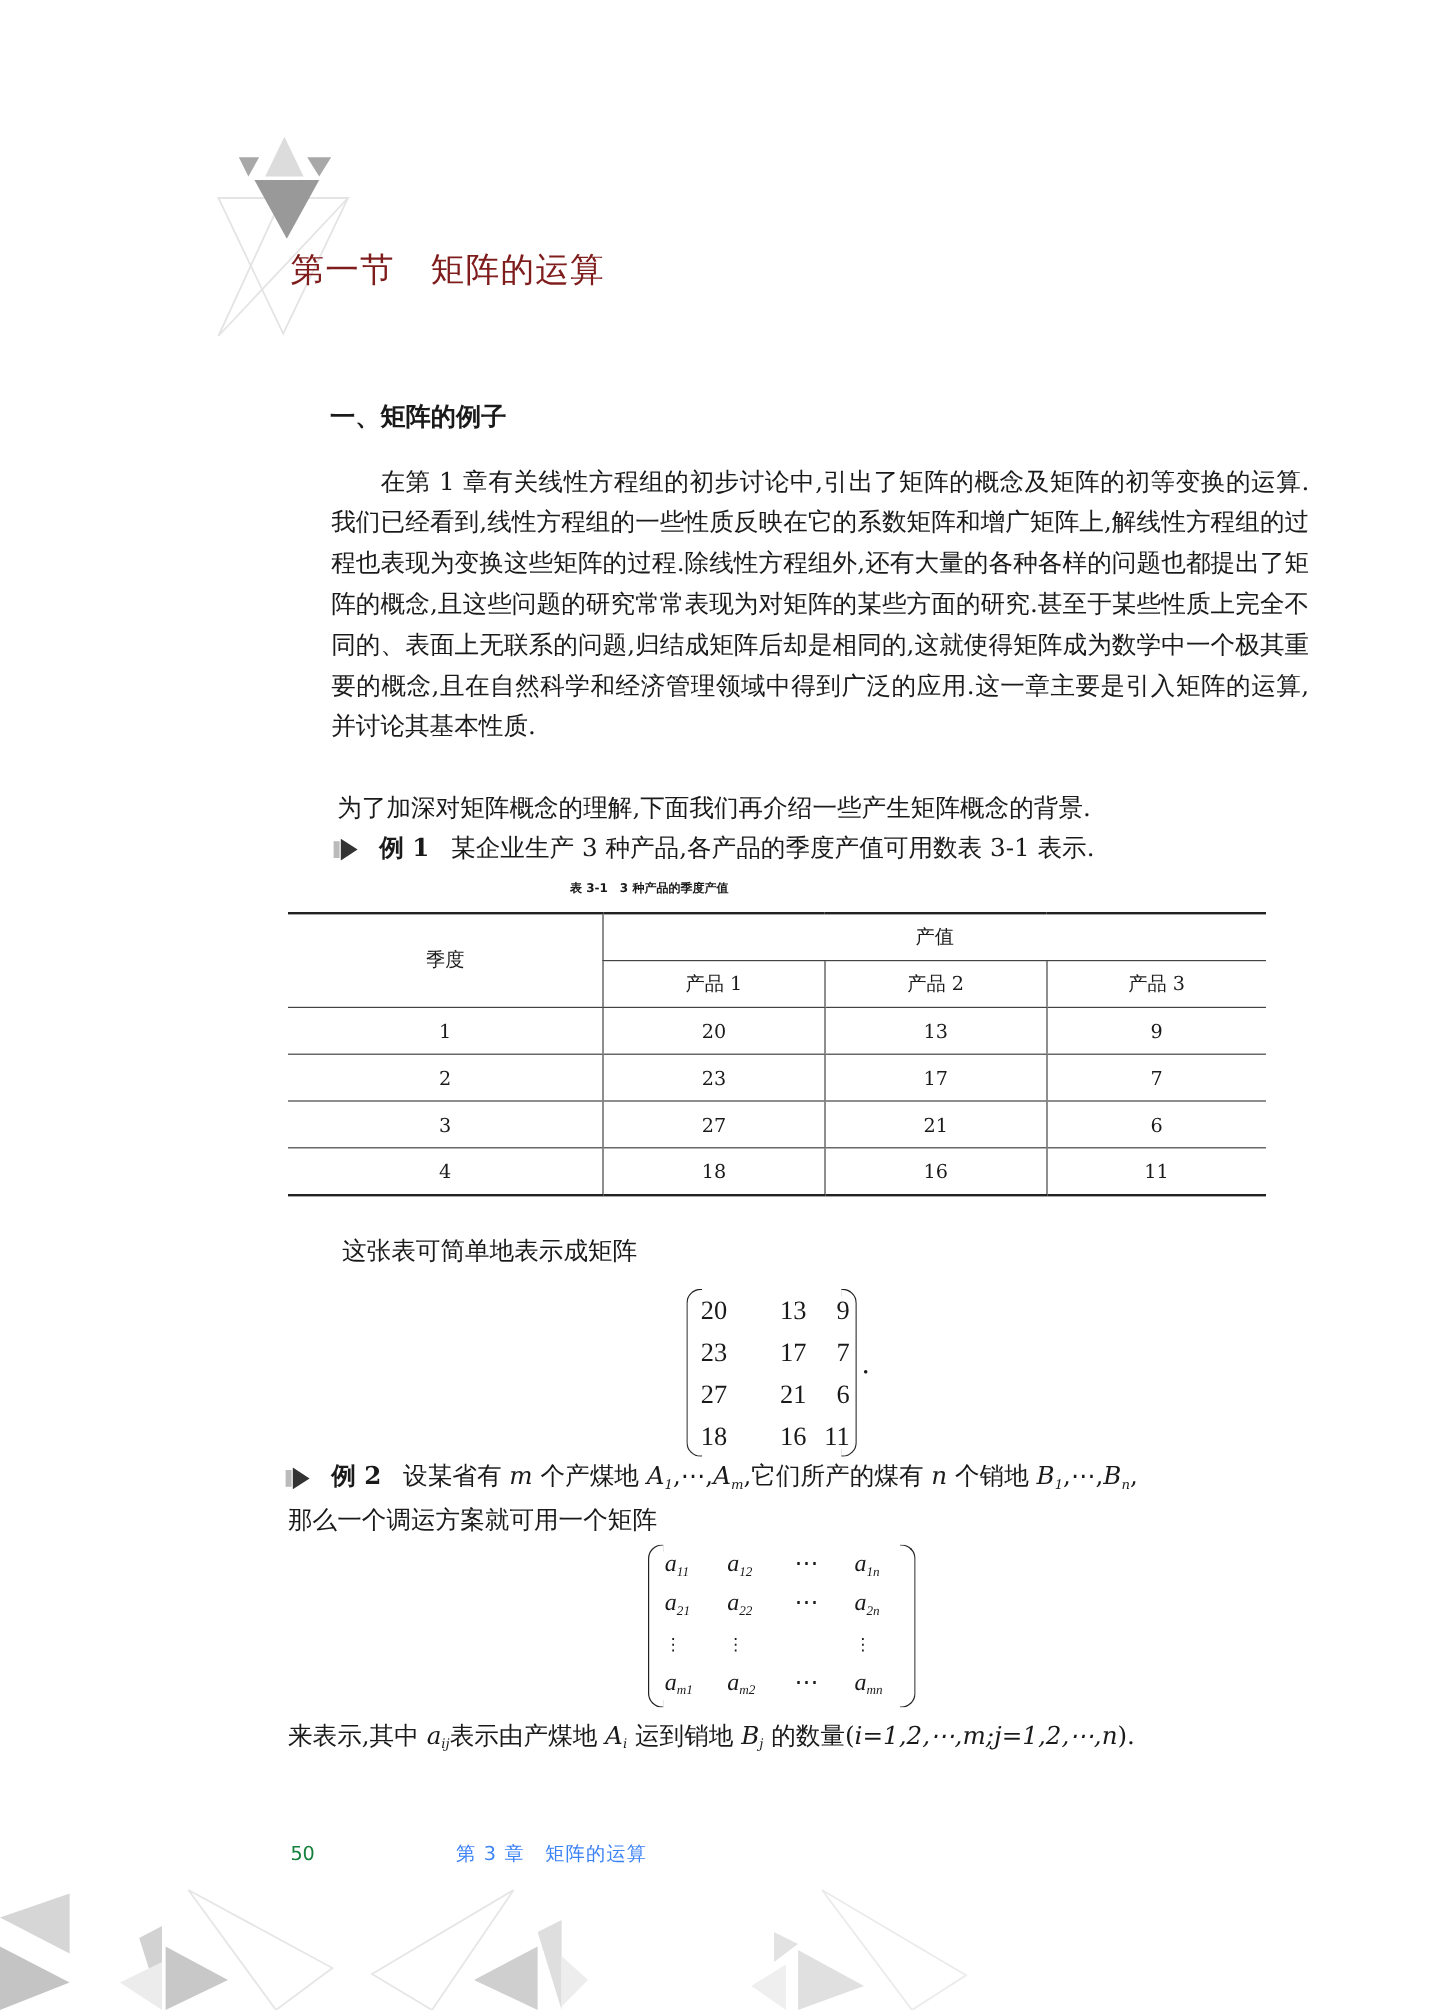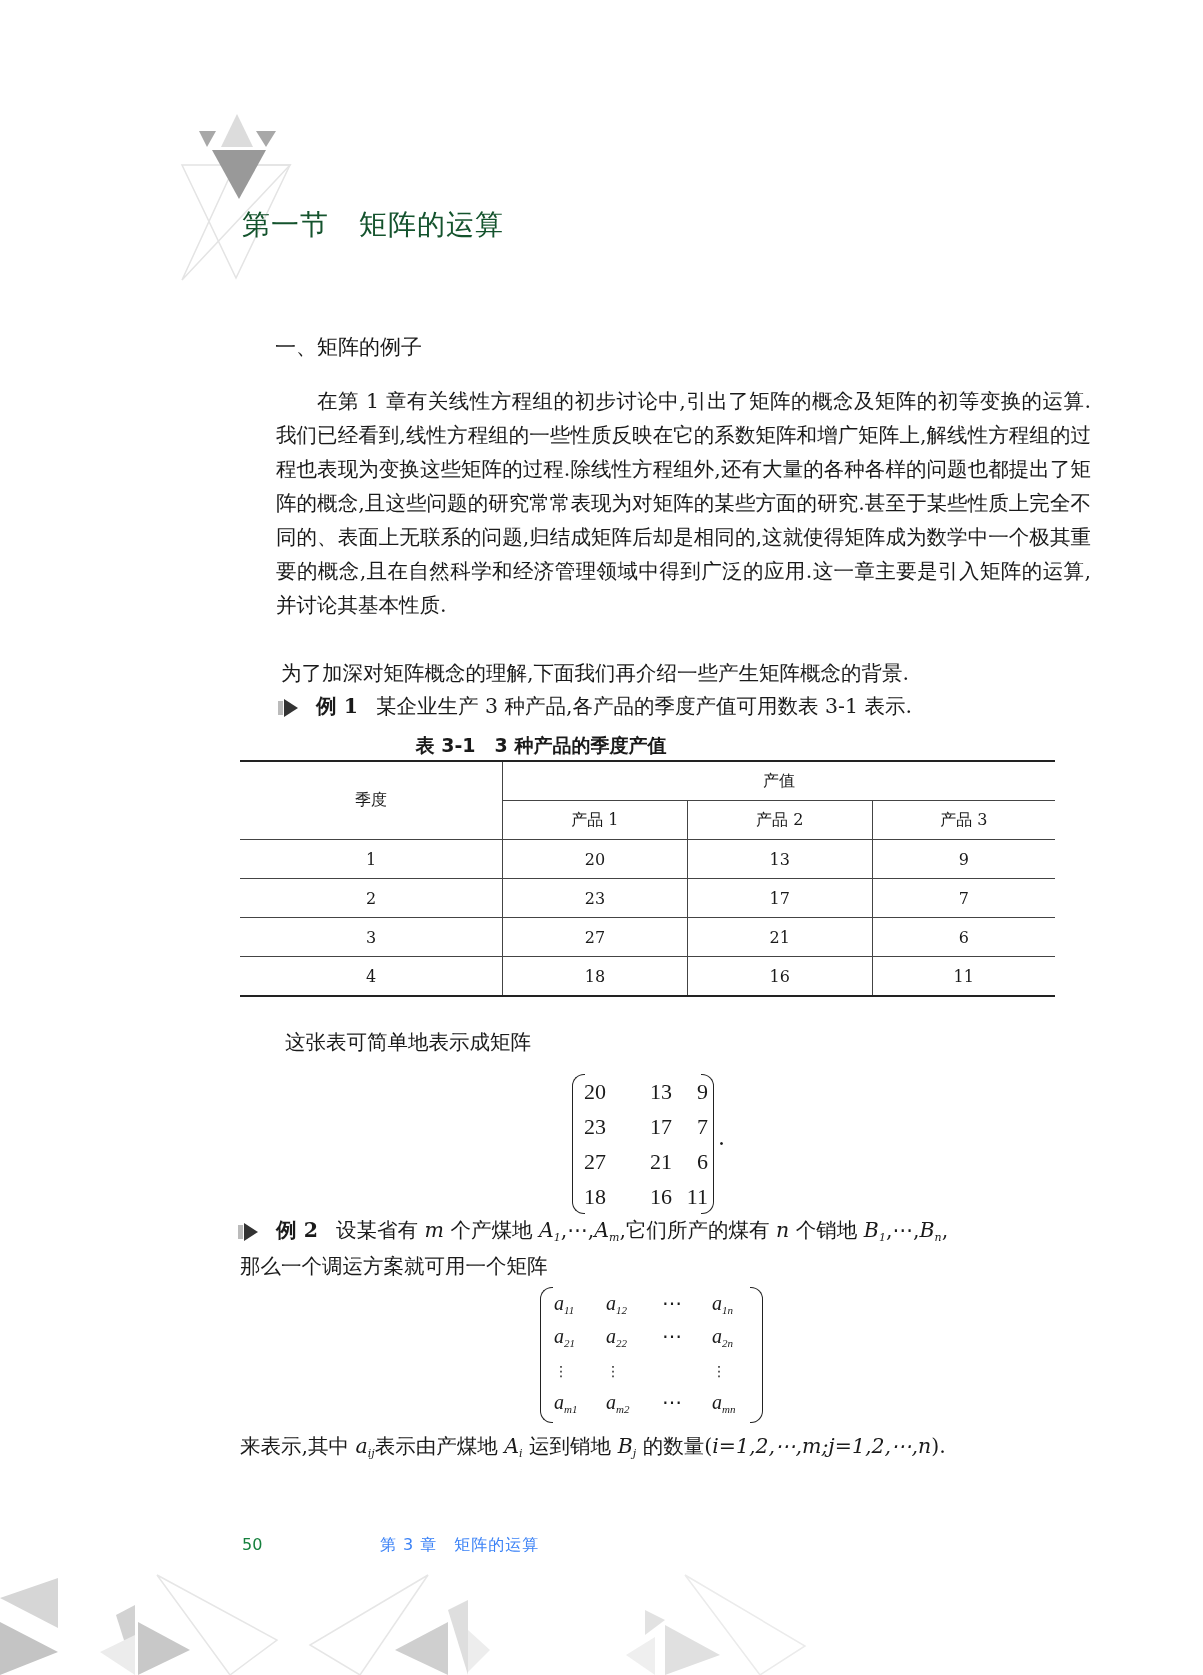--- a/index.html
+++ b/index.html
@@ -7,7 +7,7 @@
          font-family:"DejaVu Serif","Liberation Serif",serif; color:#1a1a1a; }
   .deco { position:absolute; left:0; top:0; }
   .section-title { position:absolute; left:242px; top:206px; font-family:"DejaVu Sans","Liberation Sans",sans-serif;
-                   font-size:28px; letter-spacing:1px; color:#14532d; }
+                   font-size:28px; letter-spacing:1px; color:#7f1d1d; }
   .section-title .gap { display:inline-block; width:30px; }
   .sub-heading { position:absolute; left:275px; top:333px; font-family:"DejaVu Sans","Liberation Sans",sans-serif;
                  font-size:21px; font-weight:normal; color:#1a1a1a; }

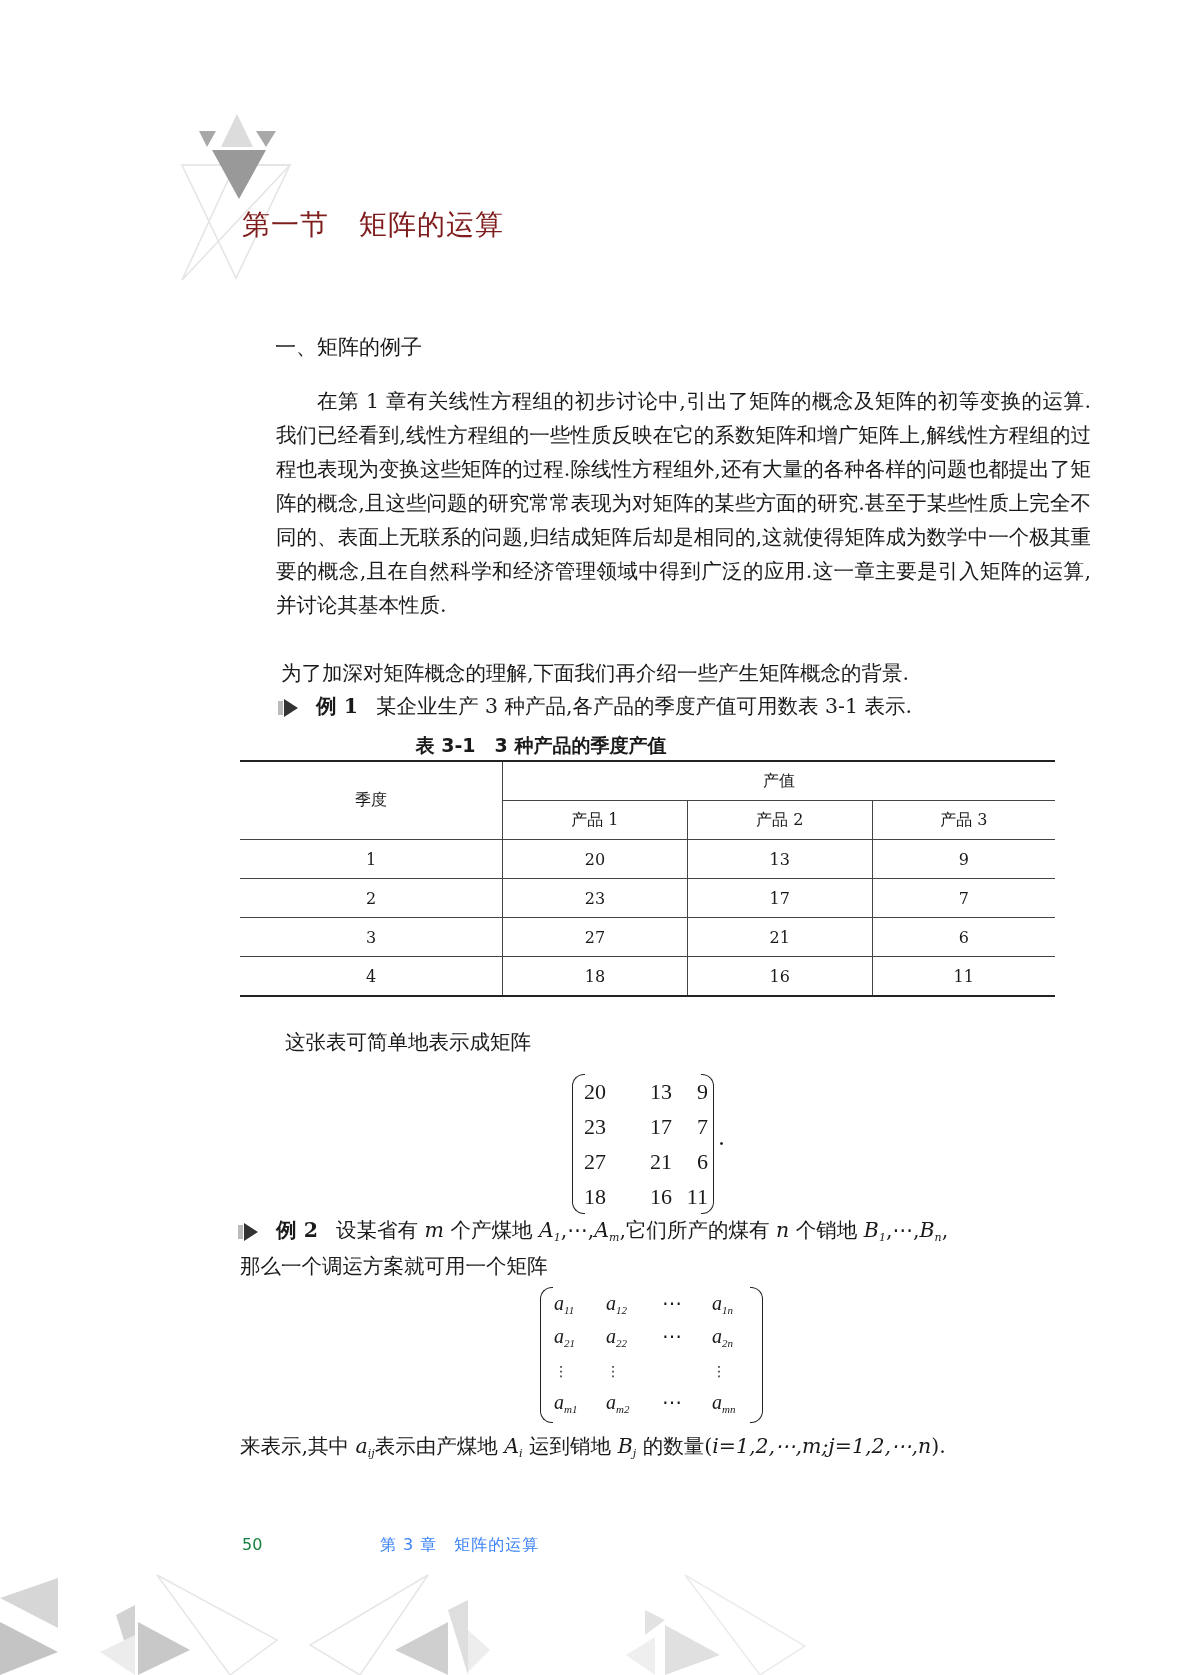--- a/index.html
+++ b/index.html
@@ -10,7 +10,7 @@
                    font-size:28px; letter-spacing:1px; color:#7f1d1d; }
   .section-title .gap { display:inline-block; width:30px; }
   .sub-heading { position:absolute; left:275px; top:333px; font-family:"DejaVu Sans","Liberation Sans",sans-serif;
-                 font-size:21px; font-weight:normal; color:#1a1a1a; }
+                 font-size:21px; font-weight:bold; color:#1a1a1a; }
   .para { position:absolute; left:240px; width:815px; font-size:20.5px; line-height:34px; text-align:justify;
           text-indent:2em; }
   .line { position:absolute; left:240px; font-size:20.5px; white-space:nowrap; }

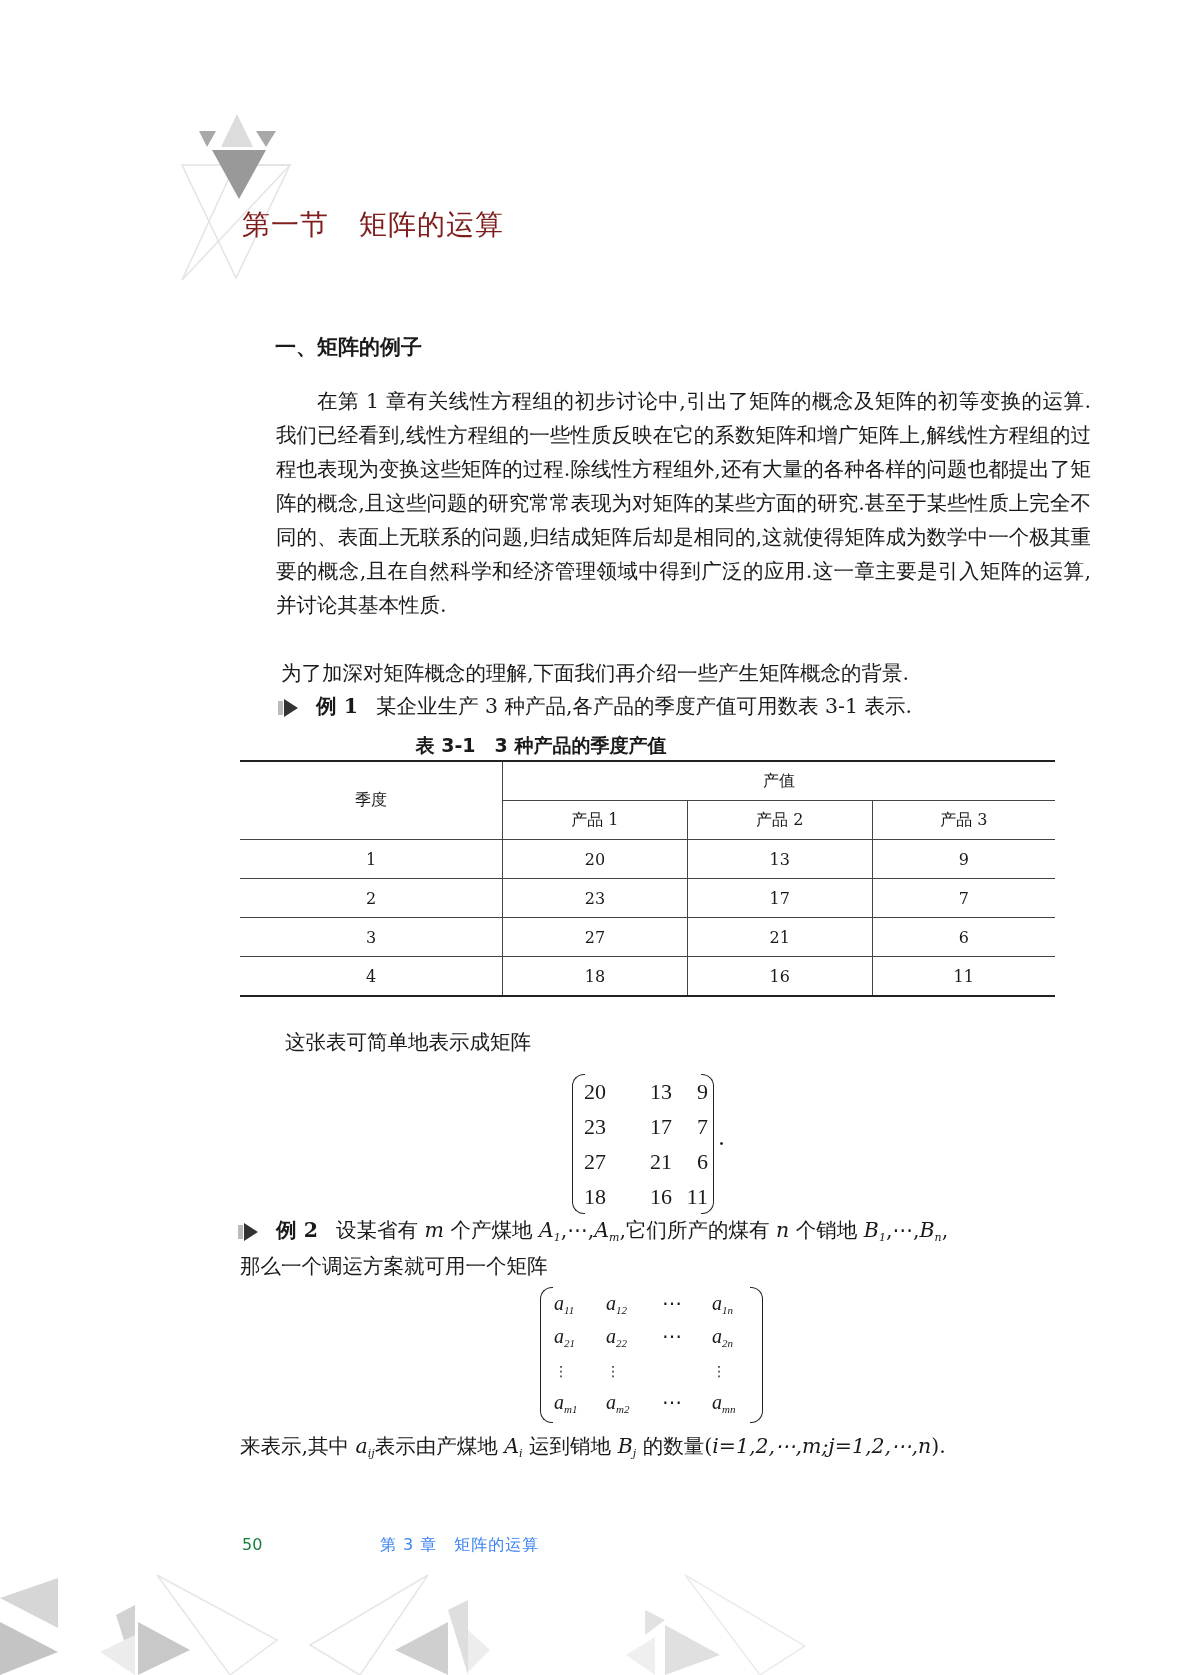--- a/index.html
+++ b/index.html
@@ -20,7 +20,7 @@
   .example .tri::before { content:""; position:absolute; left:-20px; top:-7px; width:5px; height:14px; background:#bbb; }
   .example .label { font-weight:bold; margin-right:18px; }
   .table-caption { position:absolute; left:0; width:1082px; top:733px; text-align:center;
-                   font-family:"DejaVu Sans","Liberation Sans",sans-serif; font-size:19px; font-weight:bold; }
+                   font-family:"DejaVu Sans","Liberation Sans",sans-serif; font-size:10px; font-weight:bold; }
   table.data { position:absolute; left:240px; top:760px; width:815px; border-collapse:collapse; font-size:16px; }
   table.data td, table.data th { text-align:center; font-weight:normal; height:38px; padding:0; }
   table.data tr.top th { border-top:2.5px solid #222; }

